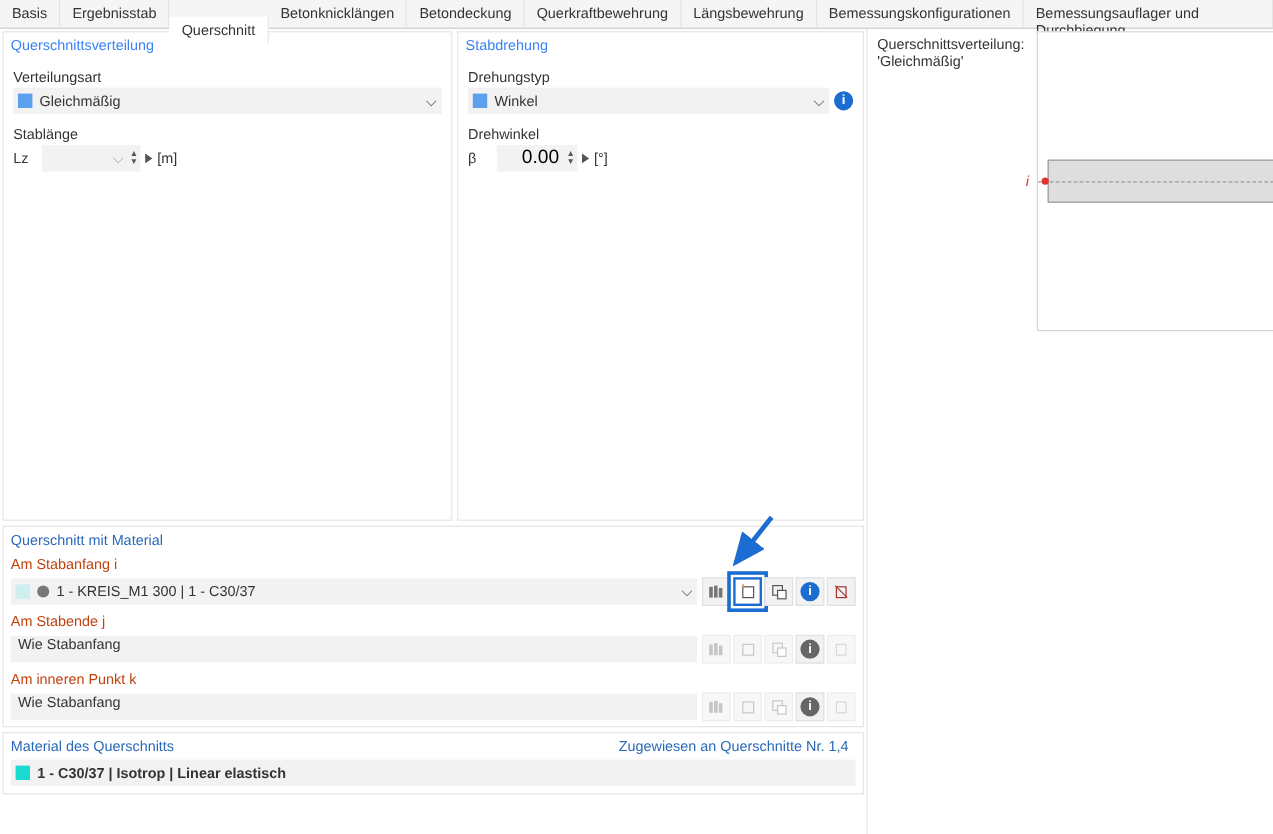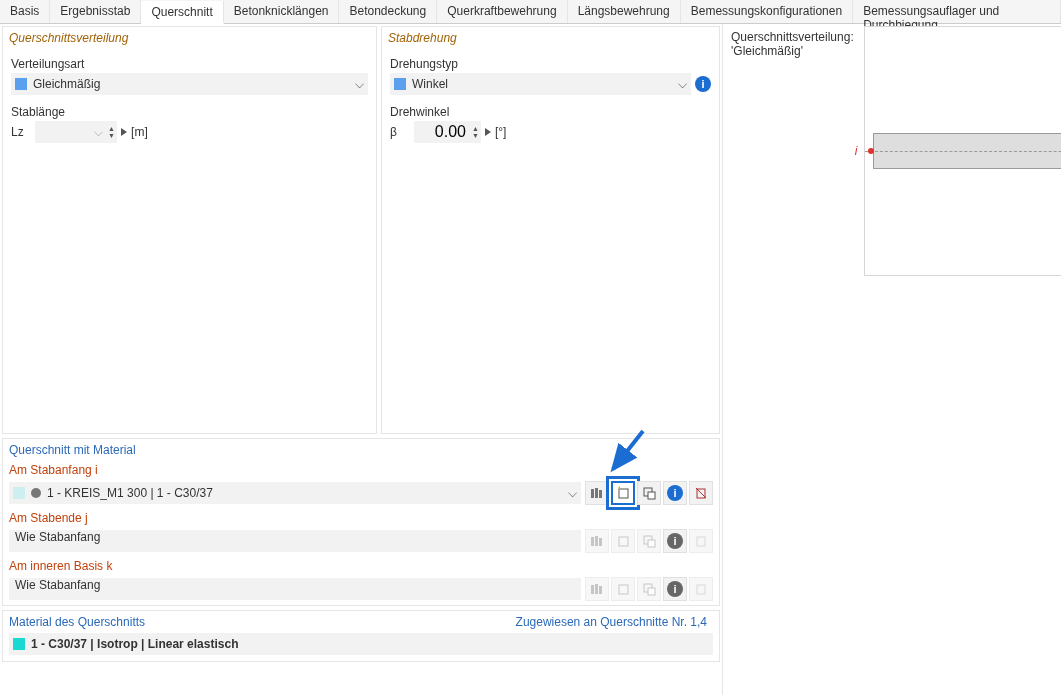--- a/index.html
+++ b/index.html
@@ -7,7 +7,7 @@
   
   .tabs { display: flex; height: 24px; border-bottom: 1px solid #ccc; background: #f5f5f5; }
   .tab { padding: 4px 10px; cursor: pointer; color: #333; border-right: 1px solid #e5e5e5; position: relative; }
-  .tab.active { background: #fff; border-bottom: 2px solid #fff; top: 1px; }
+  .tab.active { background: #fff; border-bottom: 2px solid #fff; top: 14px; }
   
   .main { display: flex; height: 671px; }
   .left-col { width: 722px; display: flex; flex-direction: column; }

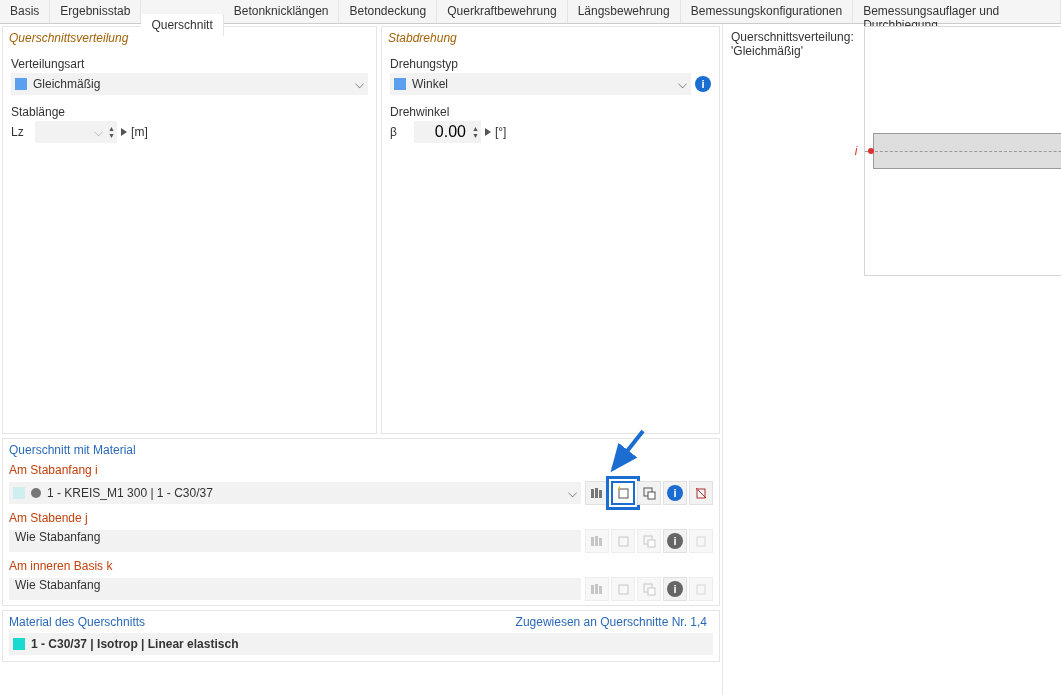--- a/index.html
+++ b/index.html
@@ -15,7 +15,7 @@
   
   .top-row { display: flex; height: 412px; }
   .panel { border: 1px solid #e5e5e5; margin: 2px; background: #fff; display: flex; flex-direction: column; }
-  .panel .ptitle { color: #a16207; font-weight: 500; padding: 4px 8px 6px 6px; font-style: italic; }
+  .panel .ptitle { color: #3b82f6; font-weight: 500; padding: 4px 8px 6px 6px; }
   .panel .pbody { padding: 2px 8px; }
   .qsv-panel { width: 375px; }
   .rot-panel { flex: 1; }

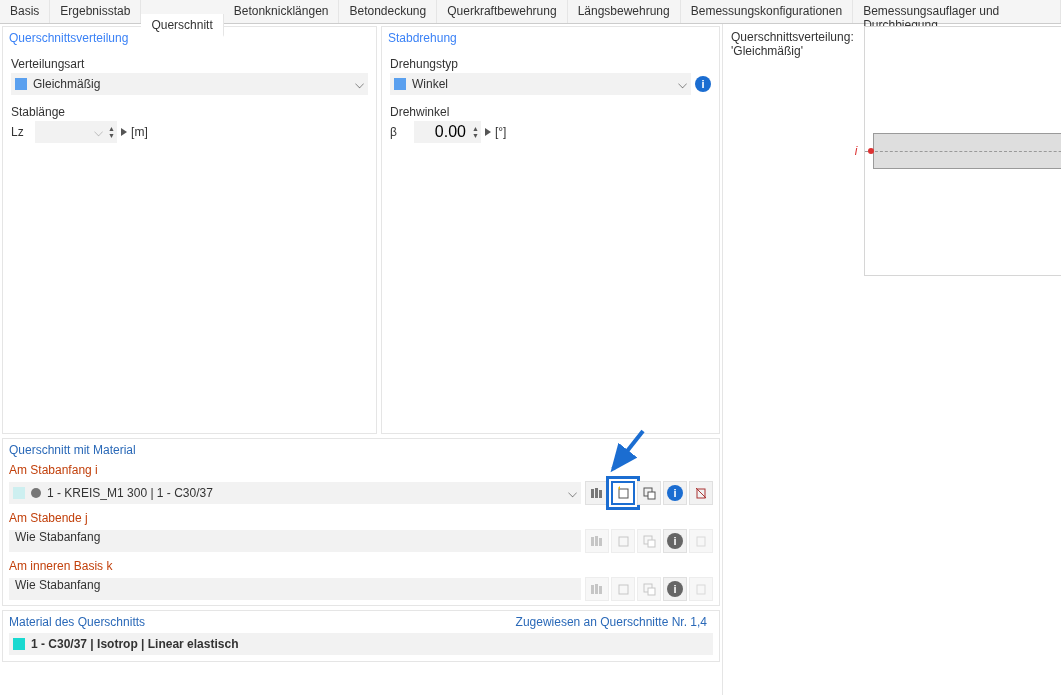--- a/index.html
+++ b/index.html
@@ -234,7 +234,7 @@
         </div>
       </div>
 
-      <div class="sub-label">Am inneren Basis k</div>
+      <div class="sub-label">Am inneren Punkt k</div>
       <div class="row-line">
         <div class="ptext">
             <span>Wie Stabanfang</span>

